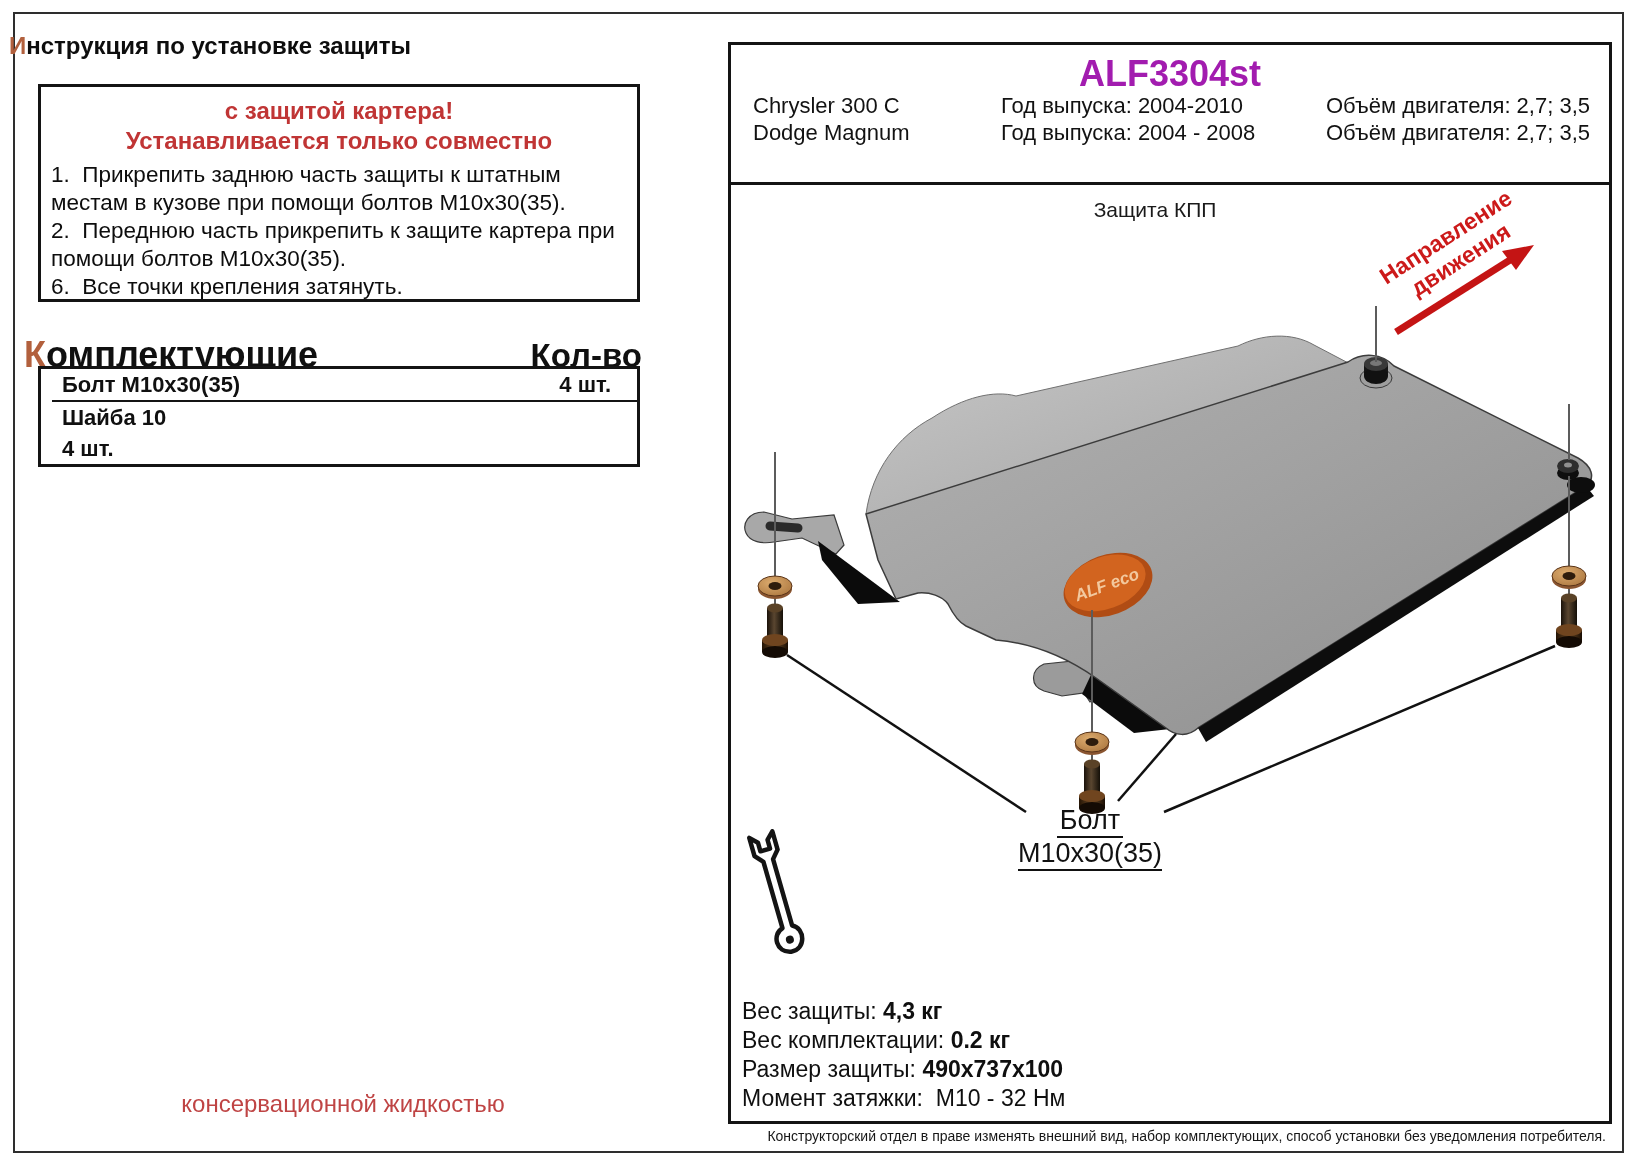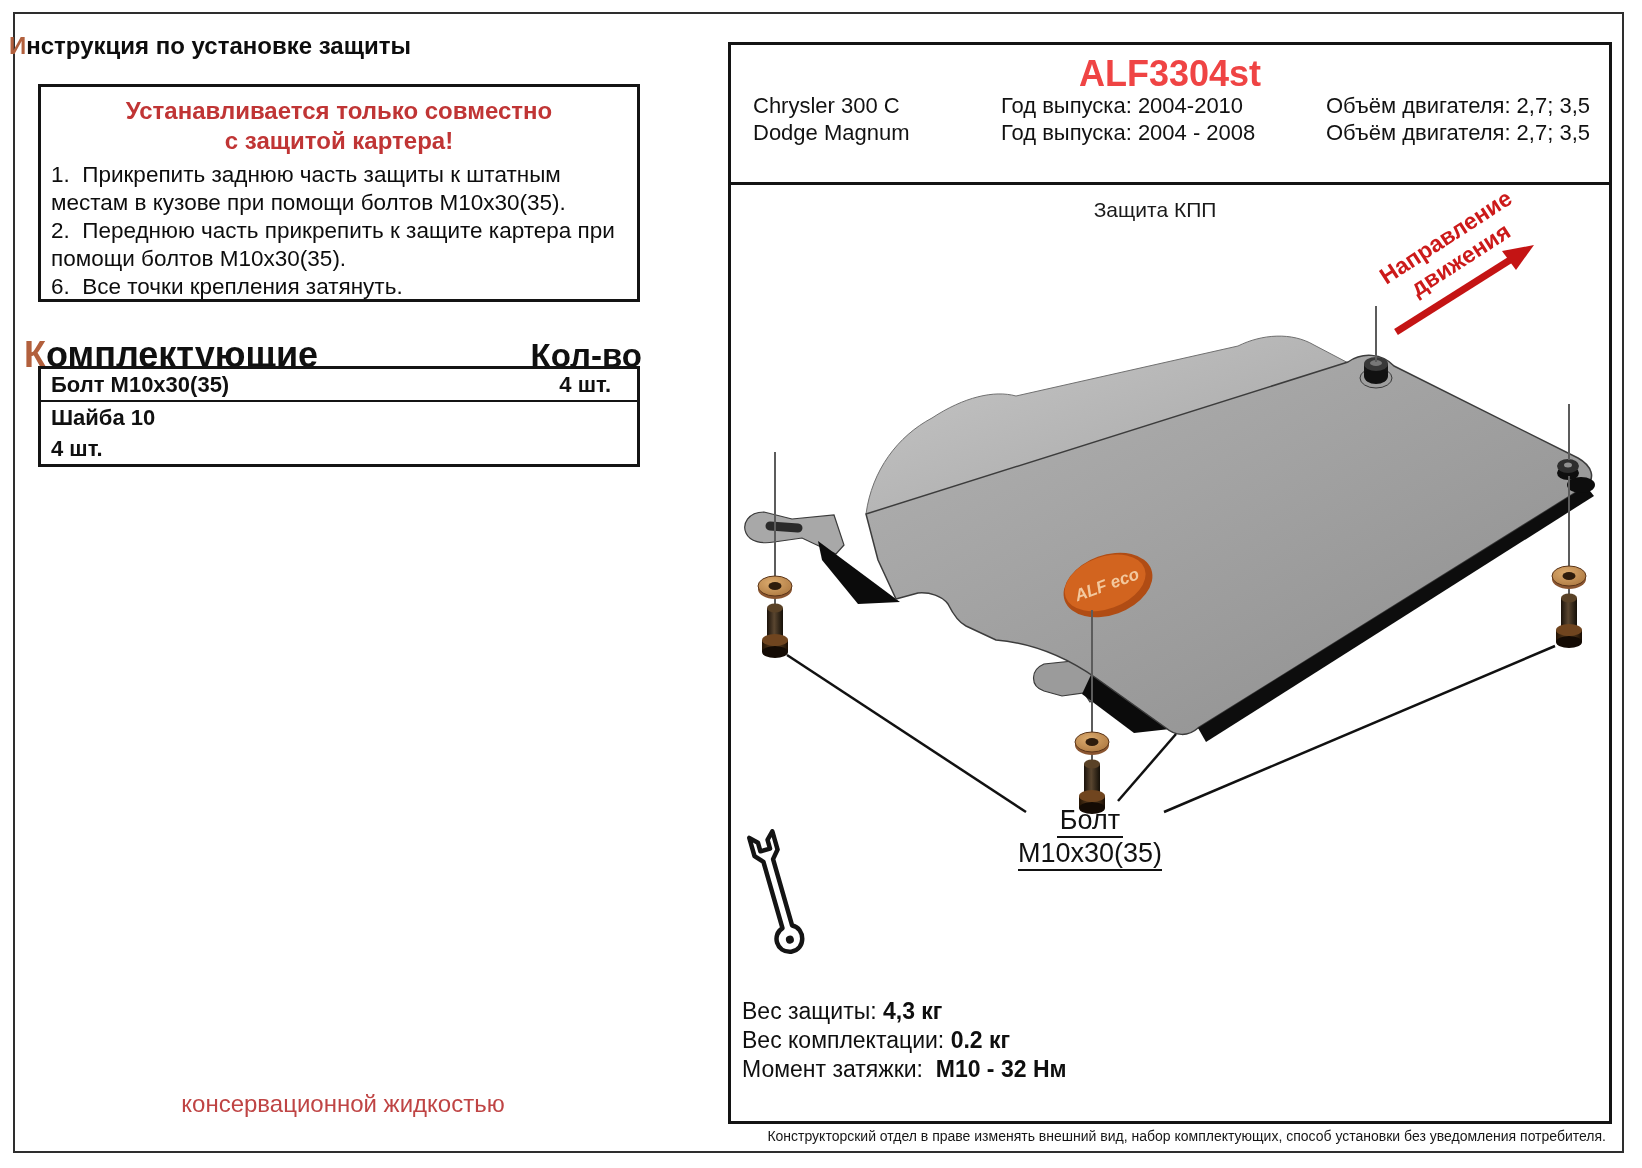--- a/index.html
+++ b/index.html
@@ -30,7 +30,7 @@
   .panel-header{position:absolute;left:0;top:0;width:100%;height:140px;
     border-bottom:3px solid #141414;box-sizing:border-box;}
   .code-title{position:absolute;left:0;top:8px;width:100%;text-align:center;
-    font-size:36px;font-weight:700;color:#ef4444;}
+    font-size:36px;font-weight:700;color:#a21caf;}
   .veh-col{position:absolute;top:47px;font-size:22px;line-height:27px;color:#121212;white-space:nowrap;}
   .veh-car{left:22px;}
   .veh-years{left:270px;}

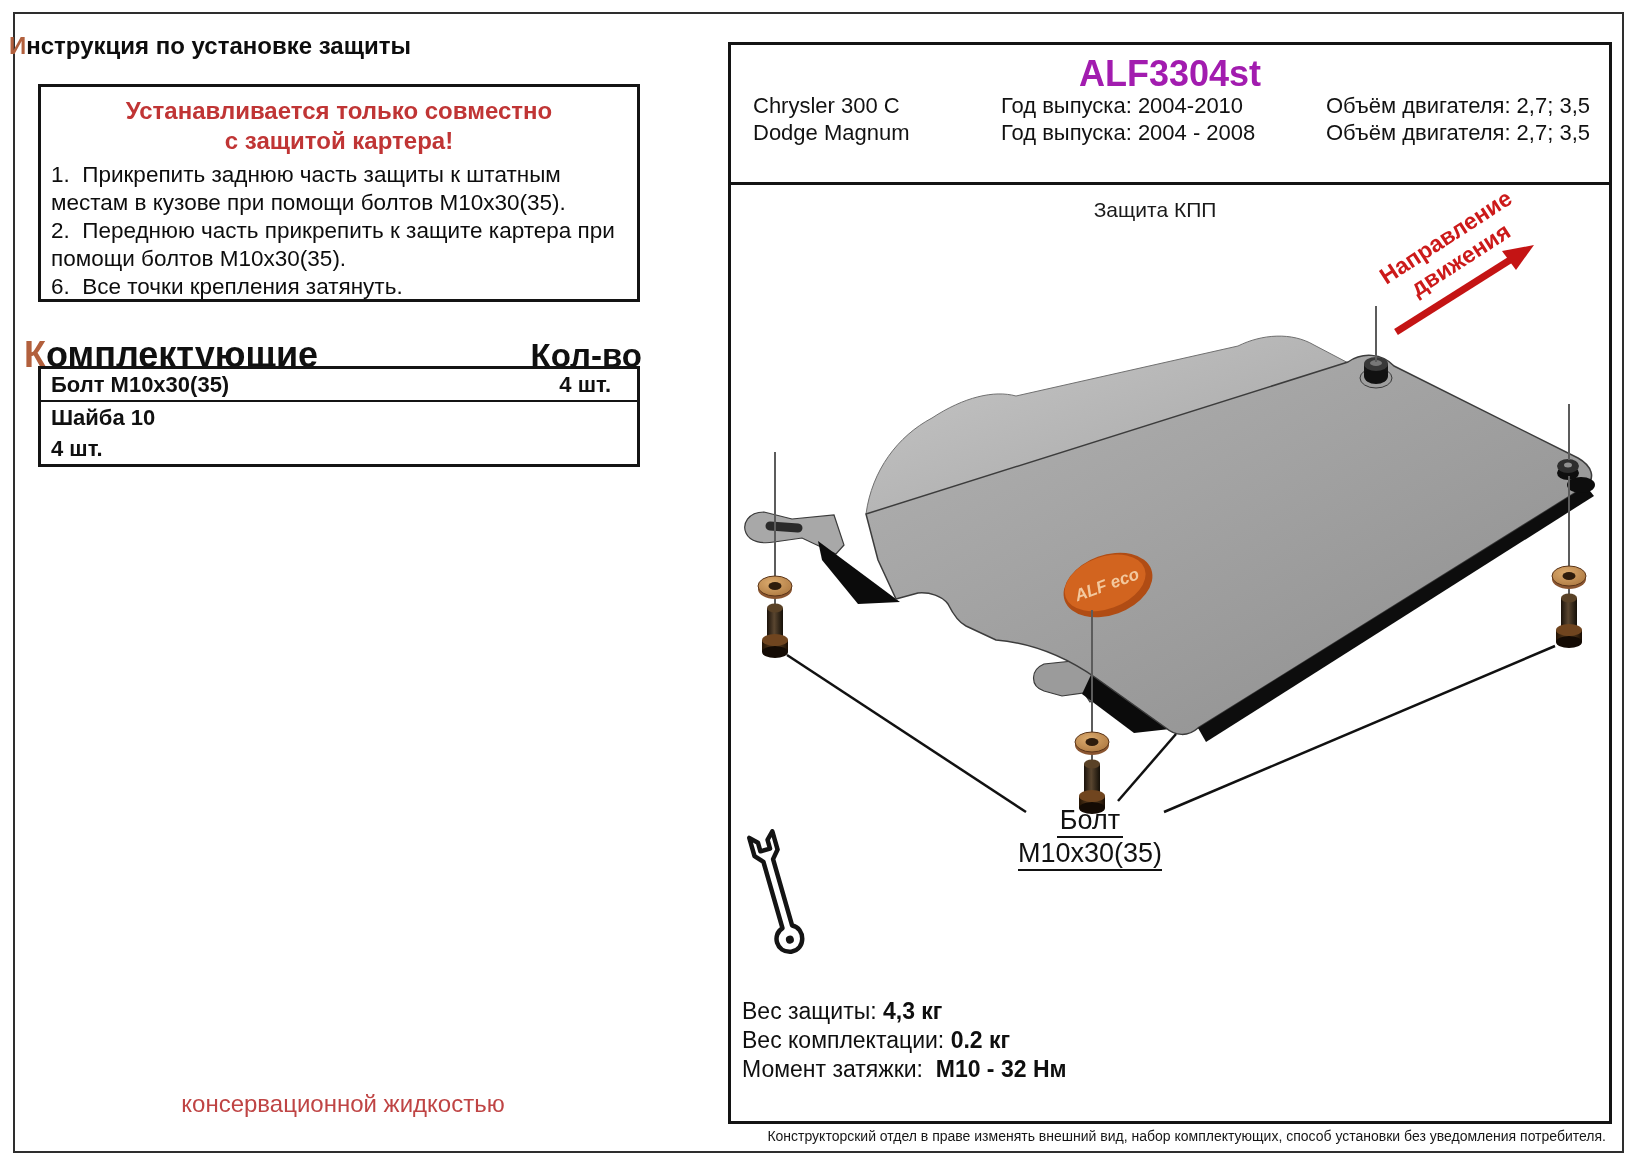--- a/index.html
+++ b/index.html
@@ -50,8 +50,8 @@
 <div class="doc-title"><span class="drop-cap">И</span><span>нструкция по установке защиты</span></div>
 
 <div class="instr-box">
+  <div class="warn-line">с защитой картера!</div>
   <div class="warn-line">Устанавливается только совместно</div>
-  <div class="warn-line">с защитой картера!</div>
   <div class="steps">
     <div>1.&nbsp;&nbsp;Прикрепить заднюю часть защиты к штатным местам в кузове при помощи болтов М10х30(35).</div>
     <div>2.&nbsp;&nbsp;Переднюю часть прикрепить к защите картера при помощи болтов М10х30(35).</div>

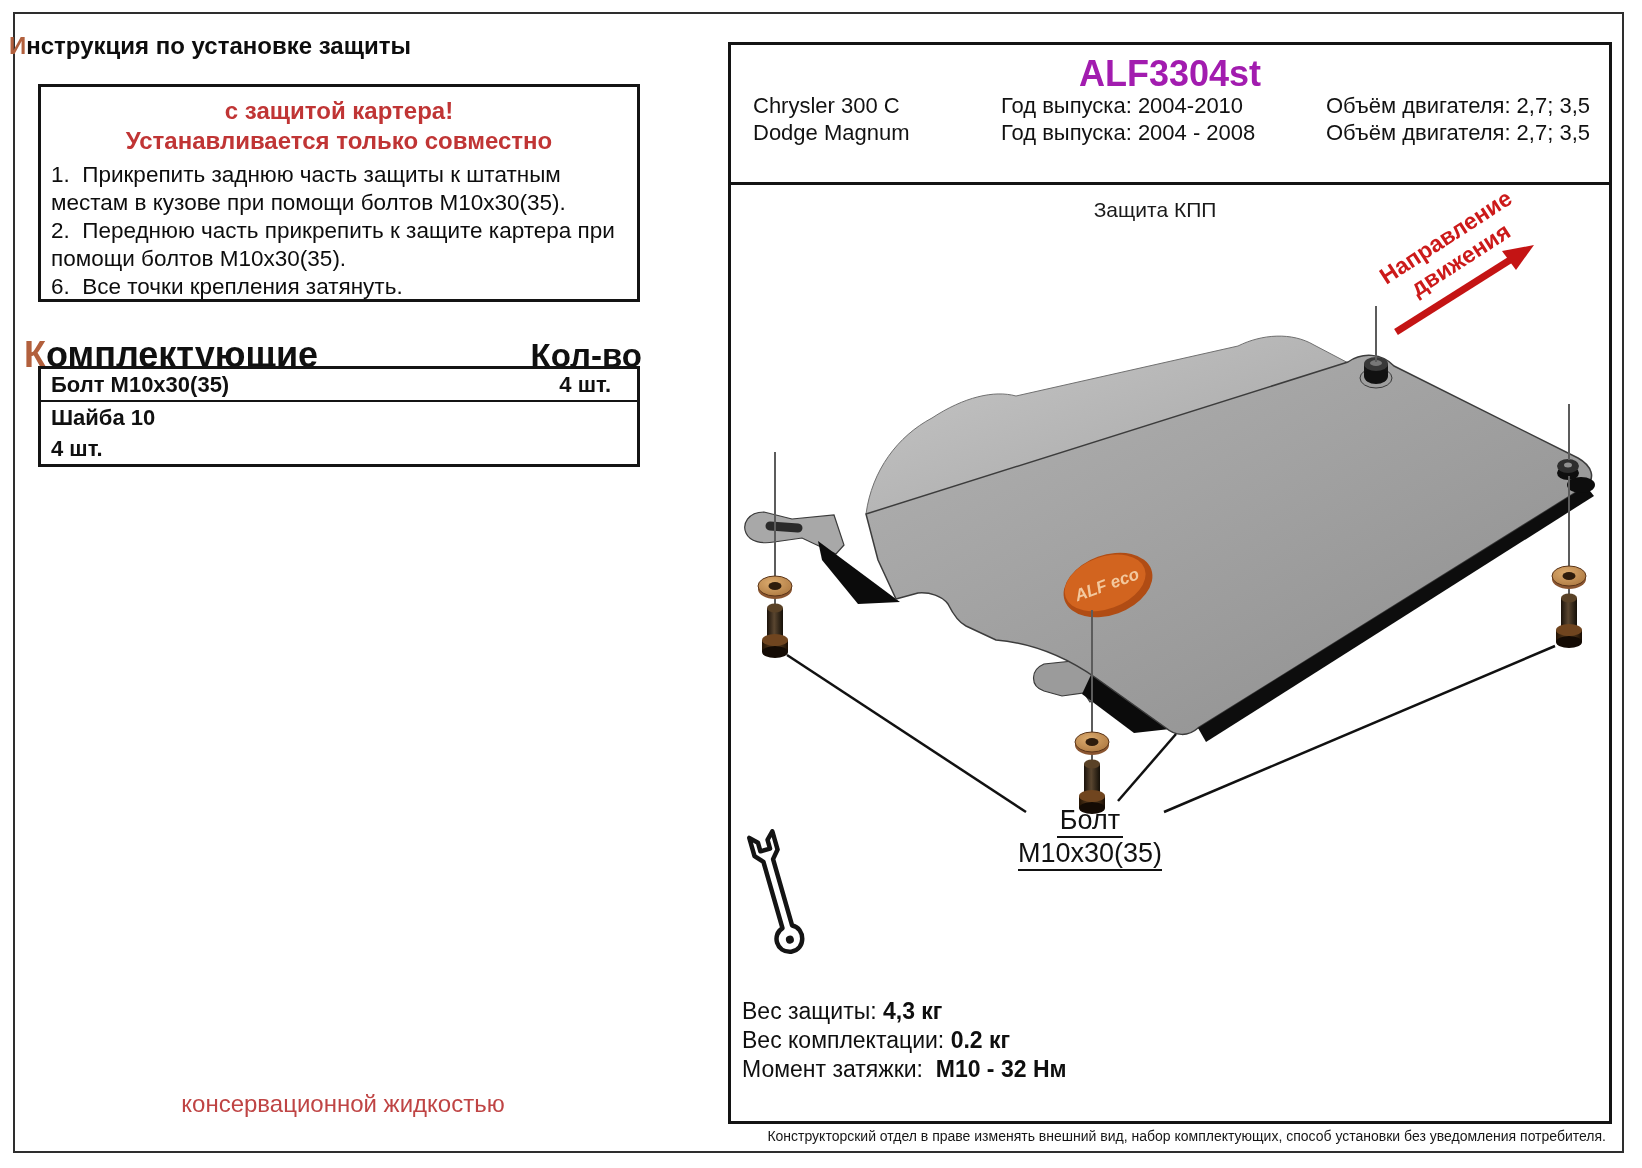--- a/index.html
+++ b/index.html
@@ -19,7 +19,7 @@
   .comp-row{position:absolute;left:24px;top:314px;width:618px;display:flex;justify-content:space-between;align-items:baseline;margin-top:20px;}
   .comp-title{font-size:36px;font-weight:700;white-space:nowrap;}
   .qty-header{font-size:33px;font-weight:700;}
-  .parts-table{position:absolute;left:38px;top:366px;width:602px;border:3px solid #141414;box-sizing:border-box;background:#fff;}
+  .parts-table{position:absolute;left:38px;top:366px;width:602px;border:3px solid #141414;box-sizing:border-box;background:#fff;padding-left:11px;}
   .part-row{display:flex;justify-content:space-between;font-size:22px;font-weight:700;line-height:31px;padding:0 26px 0 10px;}
   .part-row + .part-row{border-top:2px solid #141414;flex-direction:column;}
   .red-note{position:absolute;left:20px;top:1088px;width:646px;text-align:center;

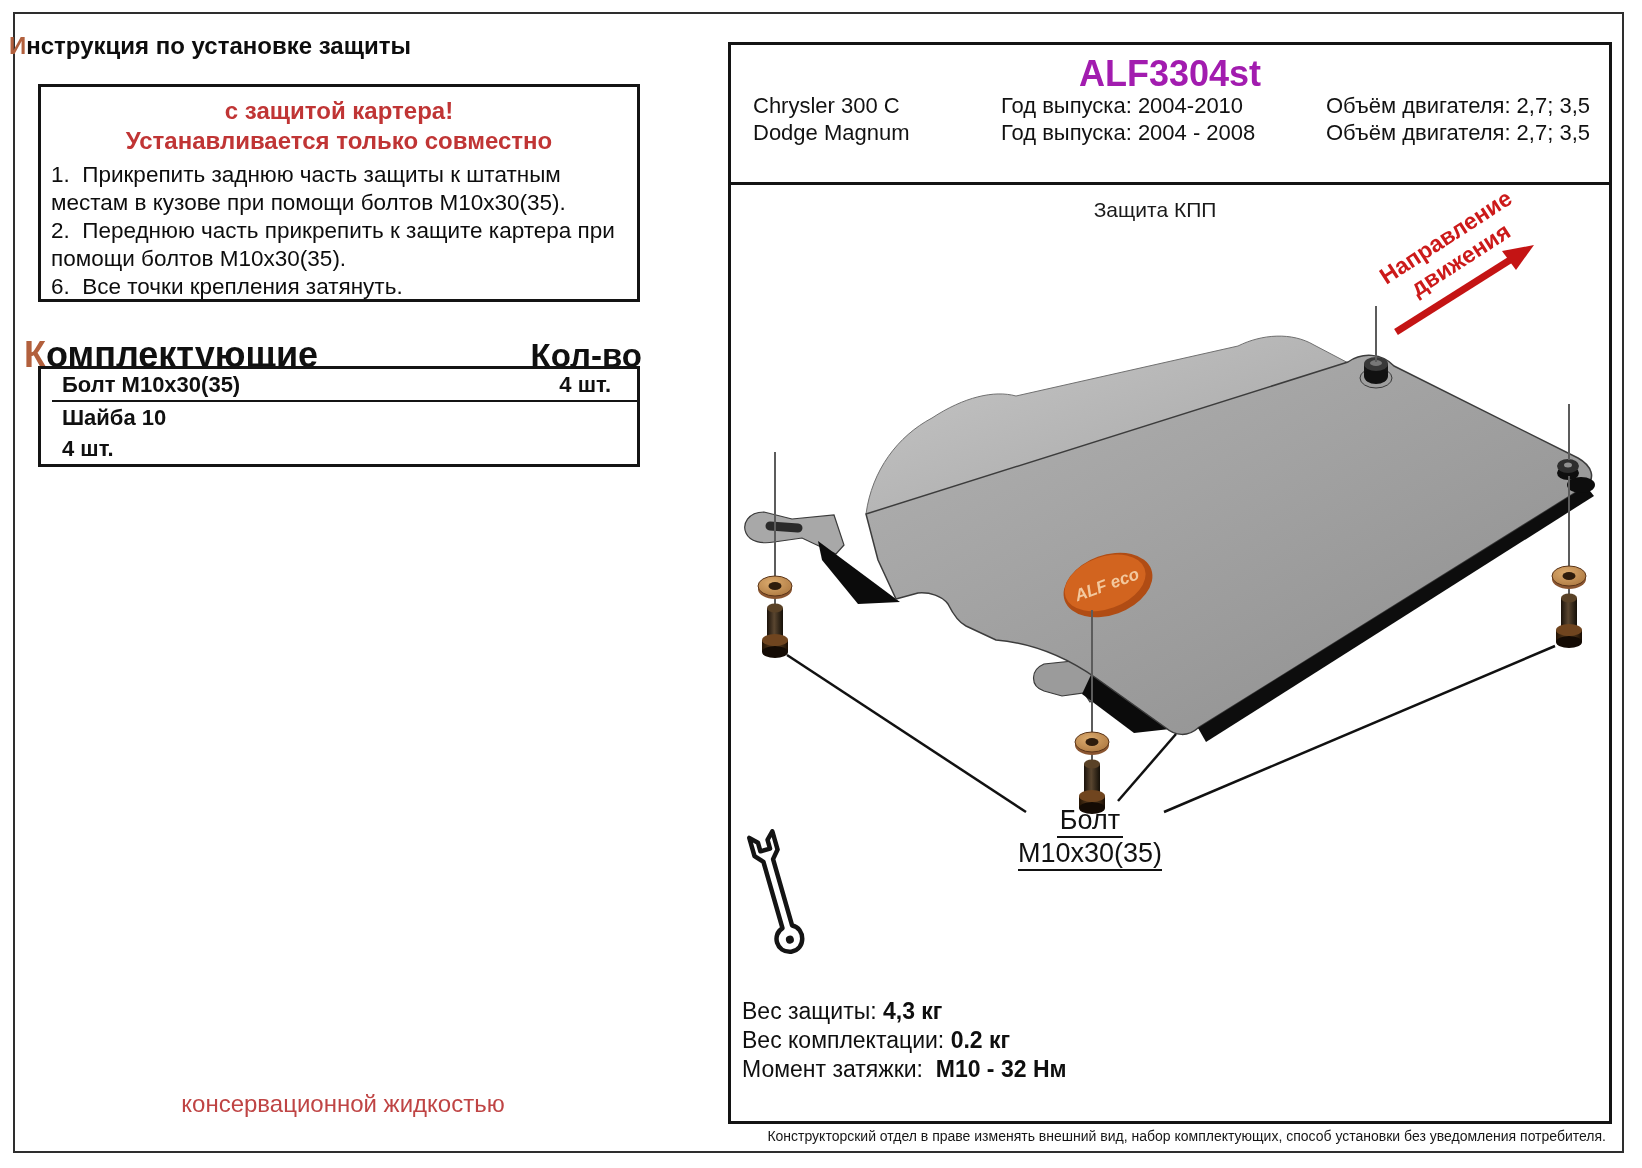--- a/index.html
+++ b/index.html
@@ -253,6 +253,7 @@
 <div class="specs">
   <div class="spec-line"><span class="spec-label">Вес защиты: </span><span class="spec-value">4,3 кг</span></div>
   <div class="spec-line"><span class="spec-label">Вес комплектации: </span><span class="spec-value">0.2 кг</span></div>
+  <div class="spec-line"><span class="spec-label">Размер защиты: </span><span class="spec-value">490x737x100</span></div>
   <div class="spec-line"><span class="spec-label">Момент затяжки: &nbsp;</span><span class="spec-value">М10 - 32 Нм</span></div>
 </div>
 

